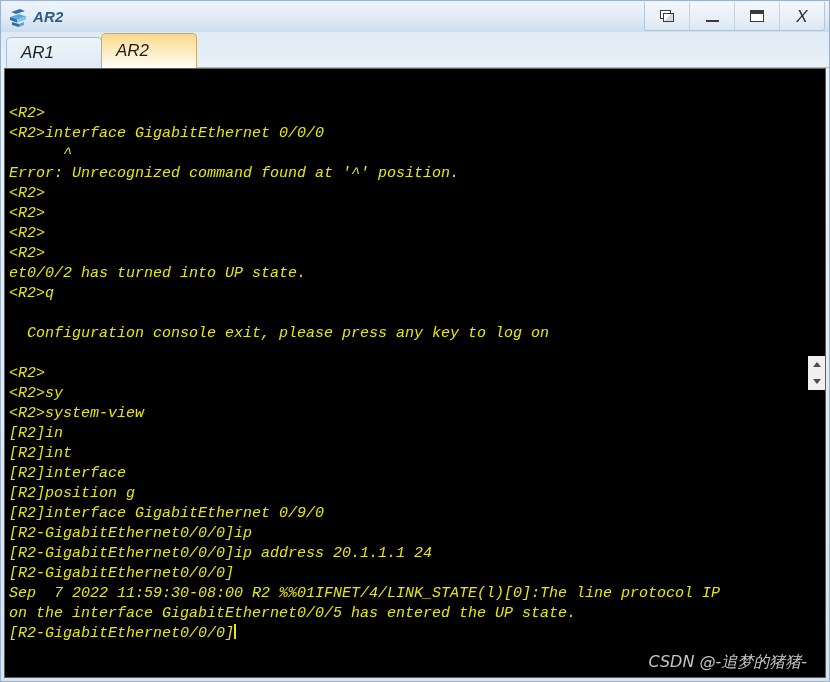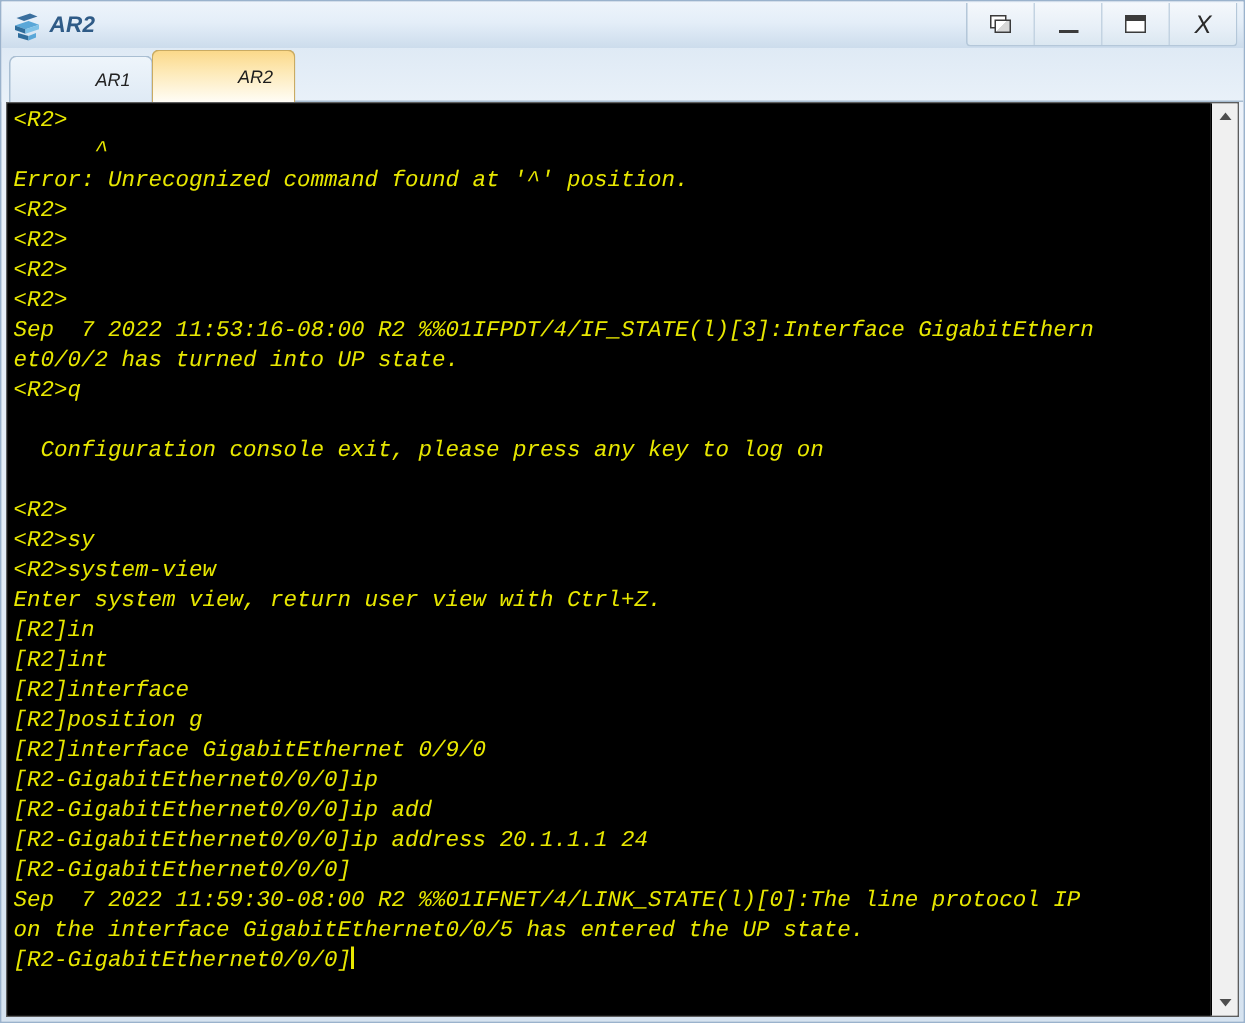--- a/index.html
+++ b/index.html
@@ -127,8 +127,8 @@
     box-sizing: border-box;
     display: flex;
     align-items: center;
-    justify-content: flex-end;
-    font-size: 12px;
+    justify-content: flex-start;
+    font-size: 17px;
     color: #1d1d1d;
     border: 1px solid #a9bed2;
     border-bottom: none;

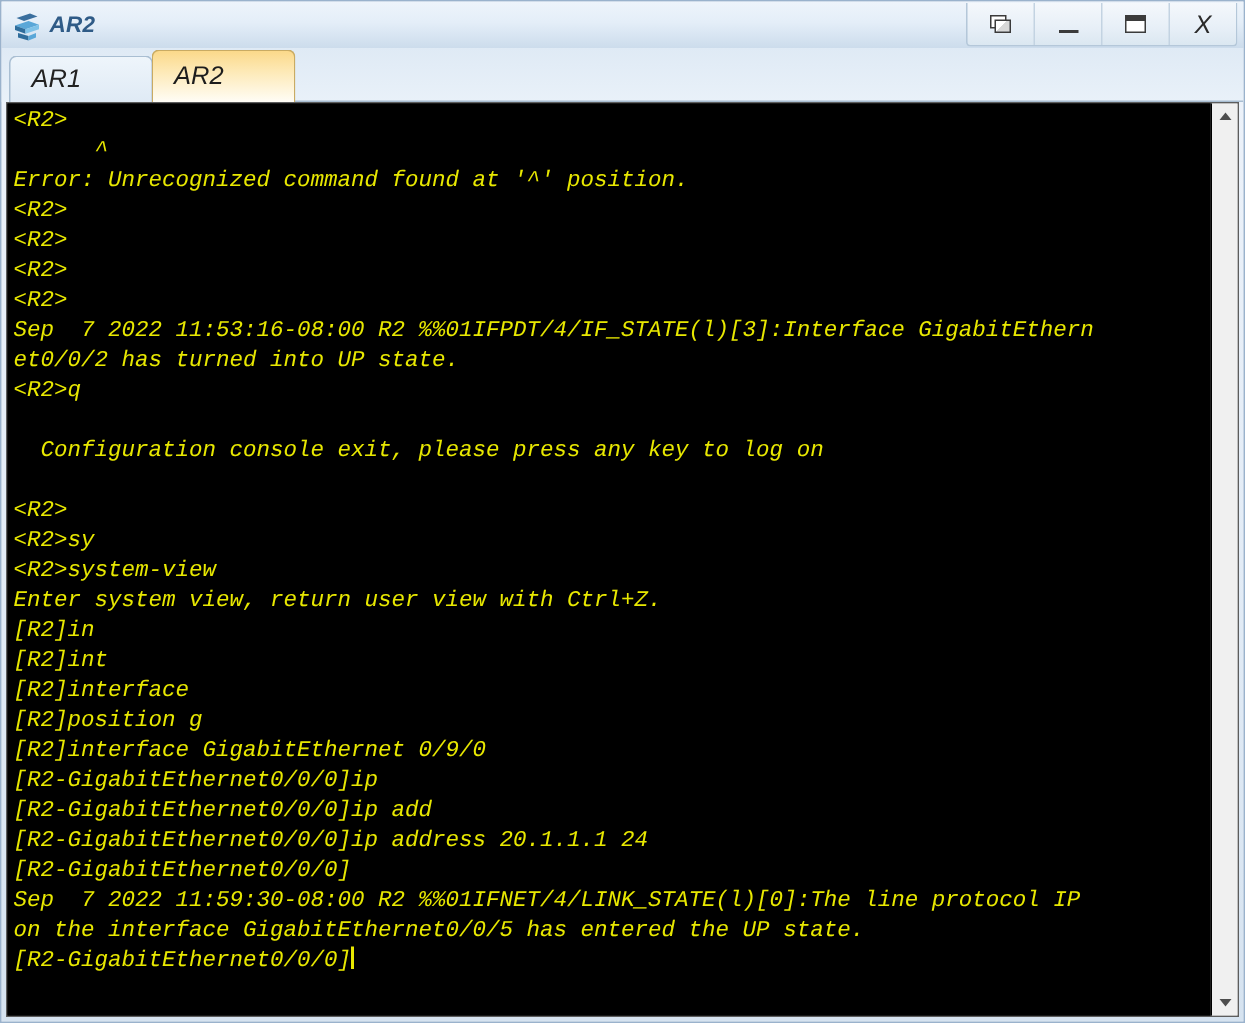--- a/index.html
+++ b/index.html
@@ -165,6 +165,7 @@
     border: 1px solid #5d5d5d;
     box-sizing: border-box;
     display: flex;
+    align-items: center;
   }
 
   .terminal {

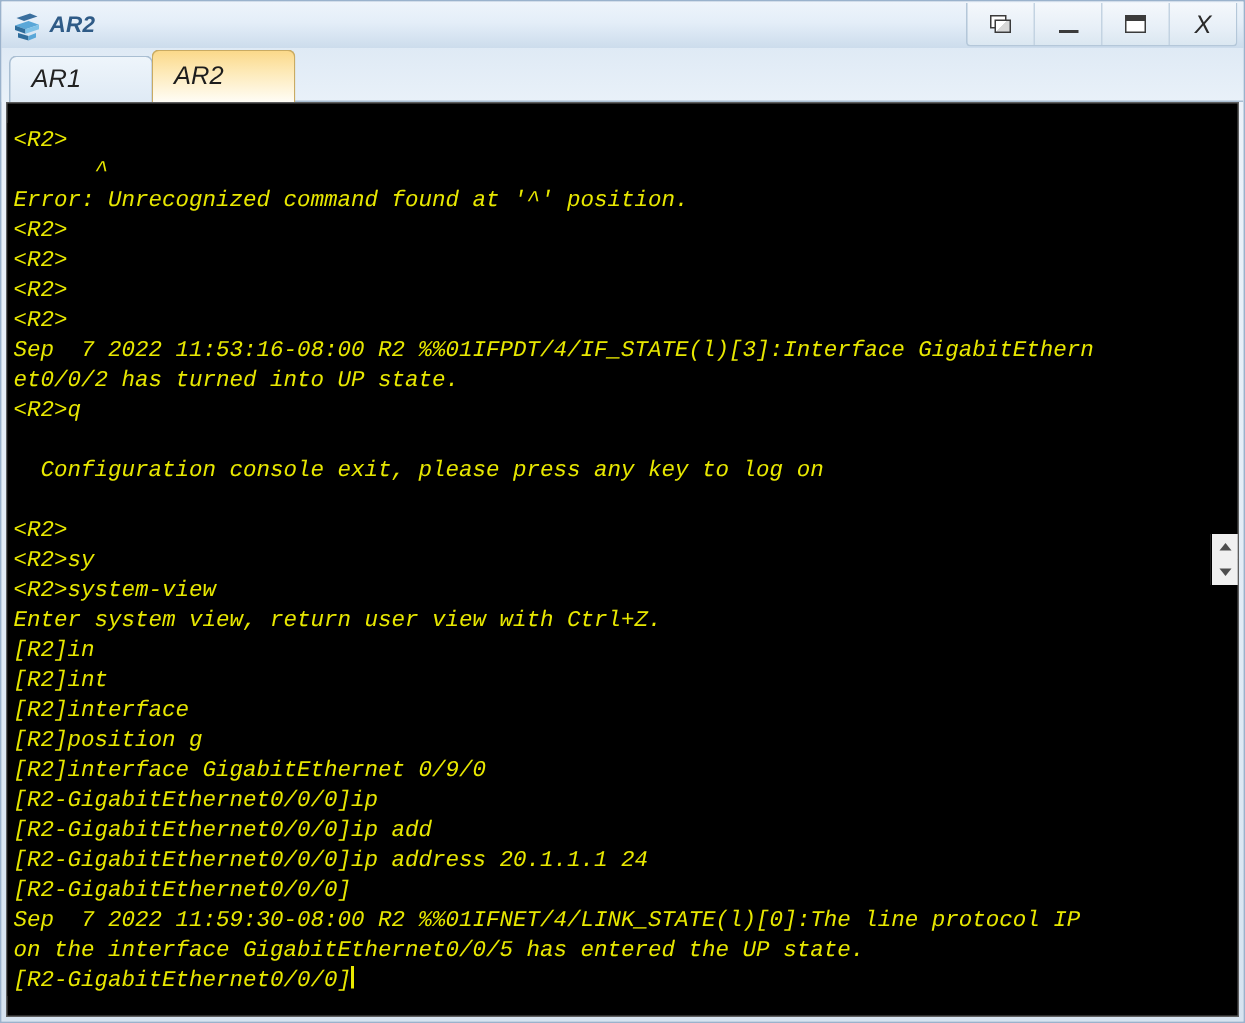--- a/index.html
+++ b/index.html
@@ -291,6 +291,7 @@
   <div class="terminal-wrap">
     <div class="terminal" id="terminal">
         <div class="tline">&lt;R2&gt;</div>
+        <div class="tline">&lt;R2&gt;interface GigabitEthernet 0/0/0</div>
         <div class="tline">      ^</div>
         <div class="tline">Error: Unrecognized command found at '^' position.</div>
         <div class="tline">&lt;R2&gt;</div>

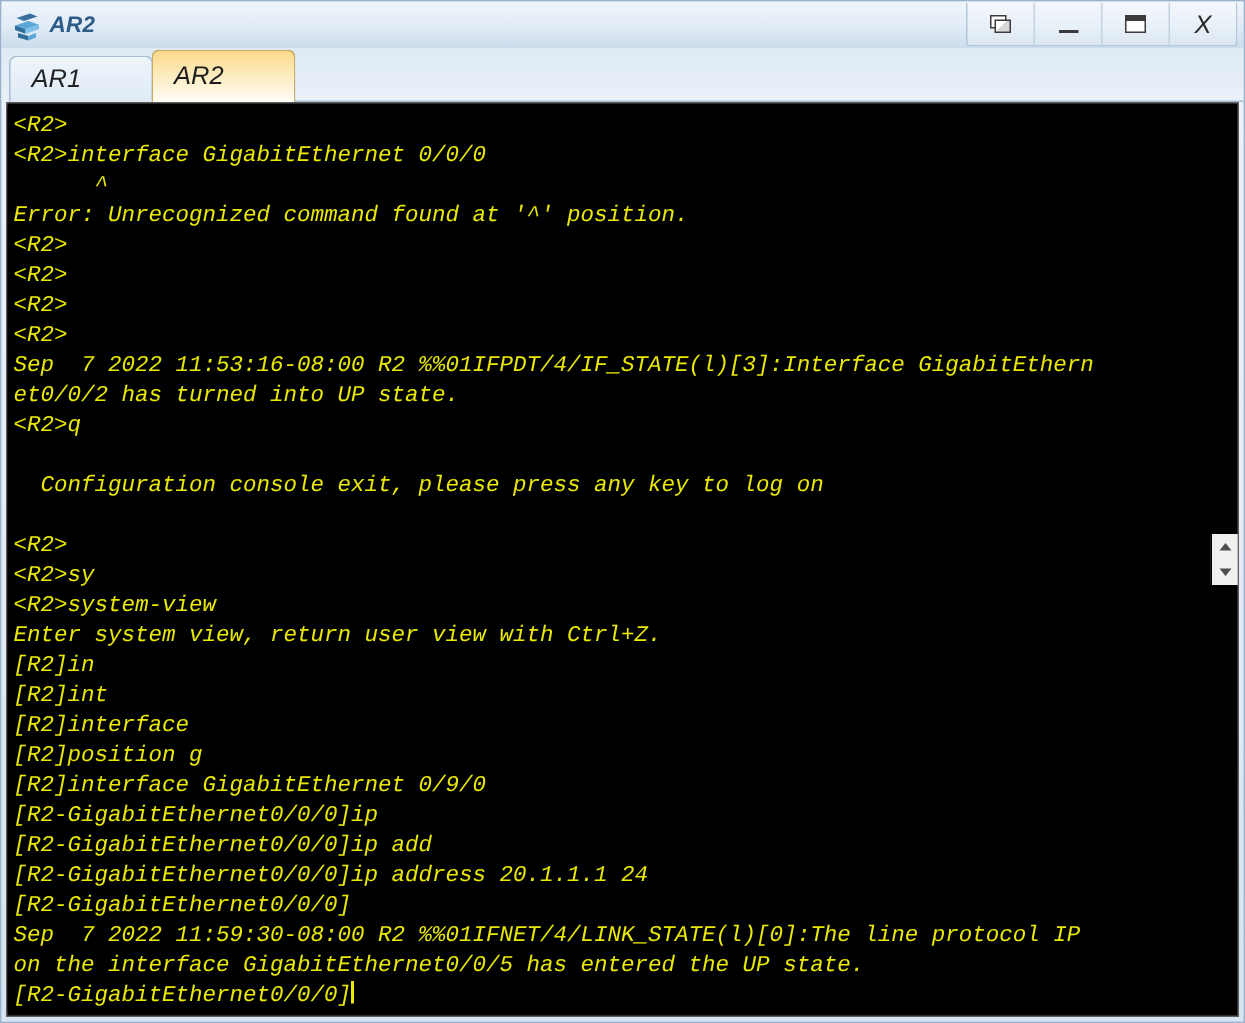--- a/index.html
+++ b/index.html
@@ -298,7 +298,6 @@
         <div class="tline">&lt;R2&gt;</div>
         <div class="tline">&lt;R2&gt;</div>
         <div class="tline">&lt;R2&gt;</div>
-        <div class="tline">Sep  7 2022 11:53:16-08:00 R2 %%01IFPDT/4/IF_STATE(l)[3]:Interface GigabitEthern</div>
         <div class="tline">et0/0/2 has turned into UP state.</div>
         <div class="tline">&lt;R2&gt;q</div>
         <div class="tline"></div>

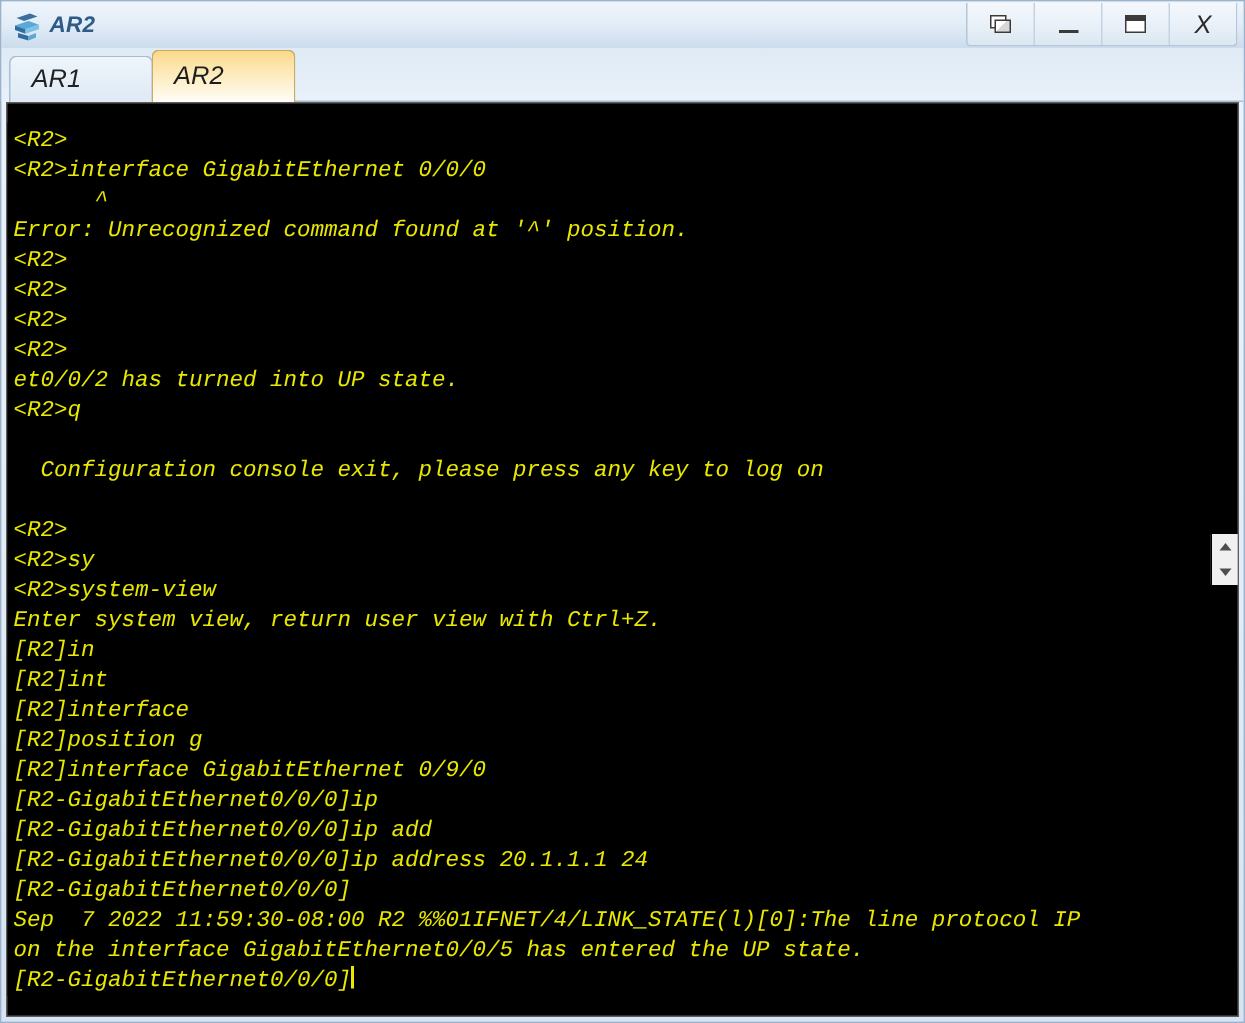--- a/index.html
+++ b/index.html
@@ -306,7 +306,6 @@
         <div class="tline">&lt;R2&gt;</div>
         <div class="tline">&lt;R2&gt;sy</div>
         <div class="tline">&lt;R2&gt;system-view</div>
-        <div class="tline">Enter system view, return user view with Ctrl+Z.</div>
         <div class="tline">[R2]in</div>
         <div class="tline">[R2]int</div>
         <div class="tline">[R2]interface</div>

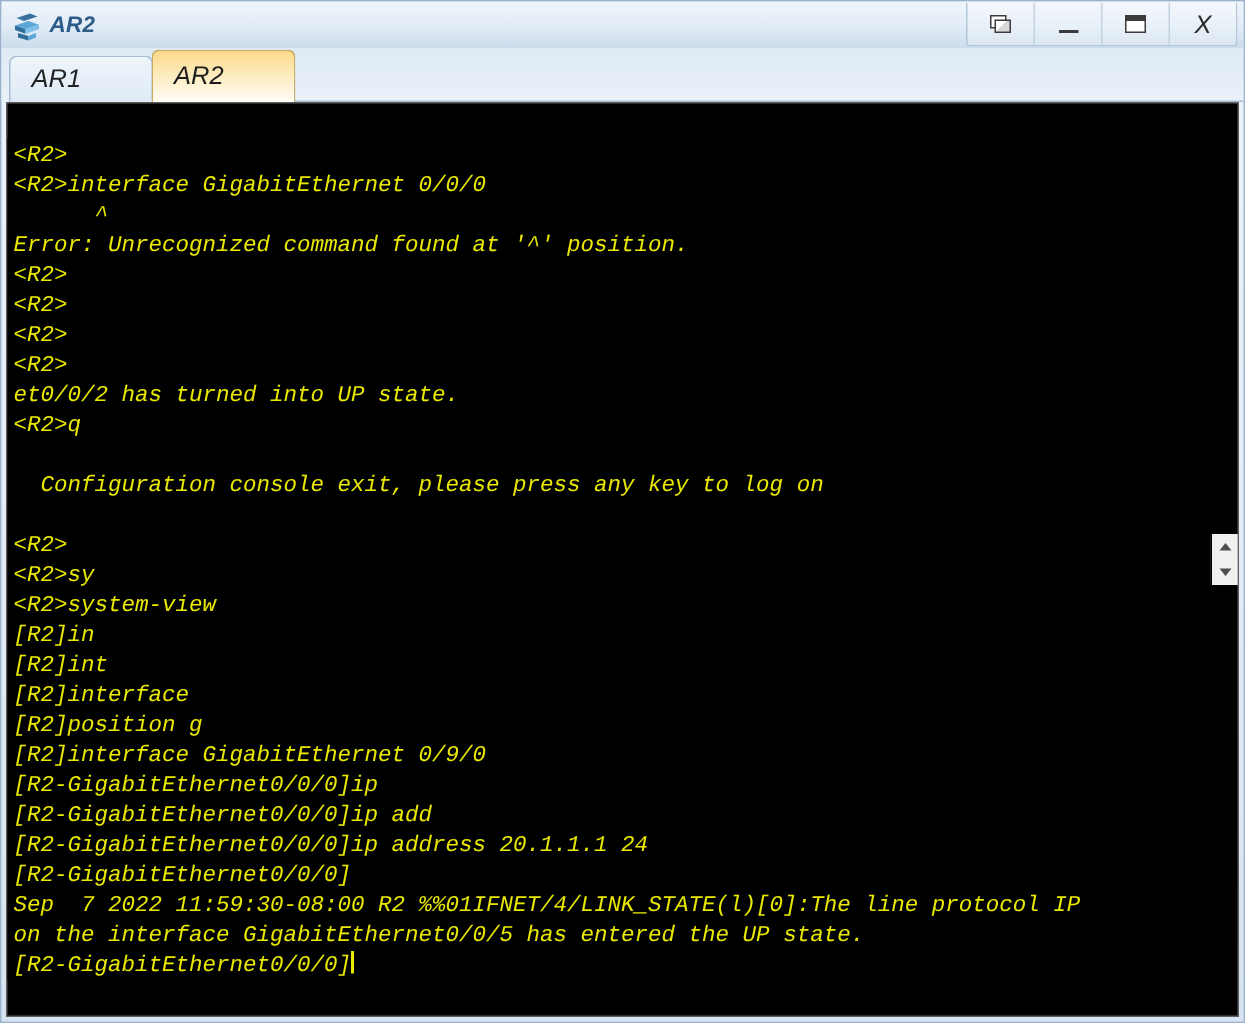--- a/index.html
+++ b/index.html
@@ -312,7 +312,6 @@
         <div class="tline">[R2]position g</div>
         <div class="tline">[R2]interface GigabitEthernet 0/9/0</div>
         <div class="tline">[R2-GigabitEthernet0/0/0]ip</div>
-        <div class="tline">[R2-GigabitEthernet0/0/0]ip add</div>
         <div class="tline">[R2-GigabitEthernet0/0/0]ip address 20.1.1.1 24</div>
         <div class="tline">[R2-GigabitEthernet0/0/0]</div>
         <div class="tline">Sep  7 2022 11:59:30-08:00 R2 %%01IFNET/4/LINK_STATE(l)[0]:The line protocol IP</div>

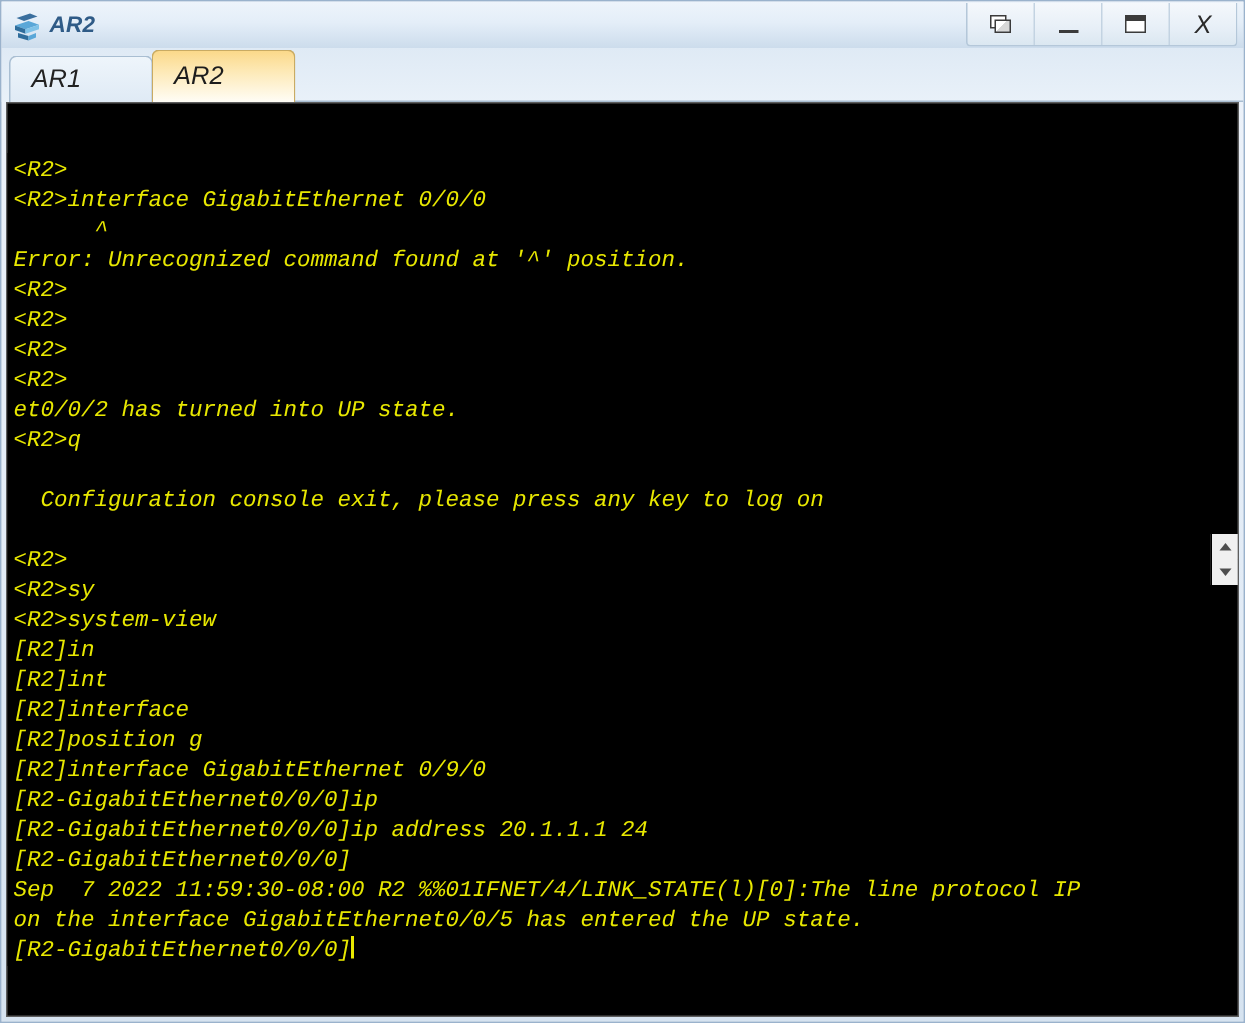--- a/index.html
+++ b/index.html
@@ -330,6 +330,7 @@
     </div>
   </div>
 
+  <div class="watermark">CSDN @-追梦的猪猪-</div>
 </div>
 
 </body></html>

